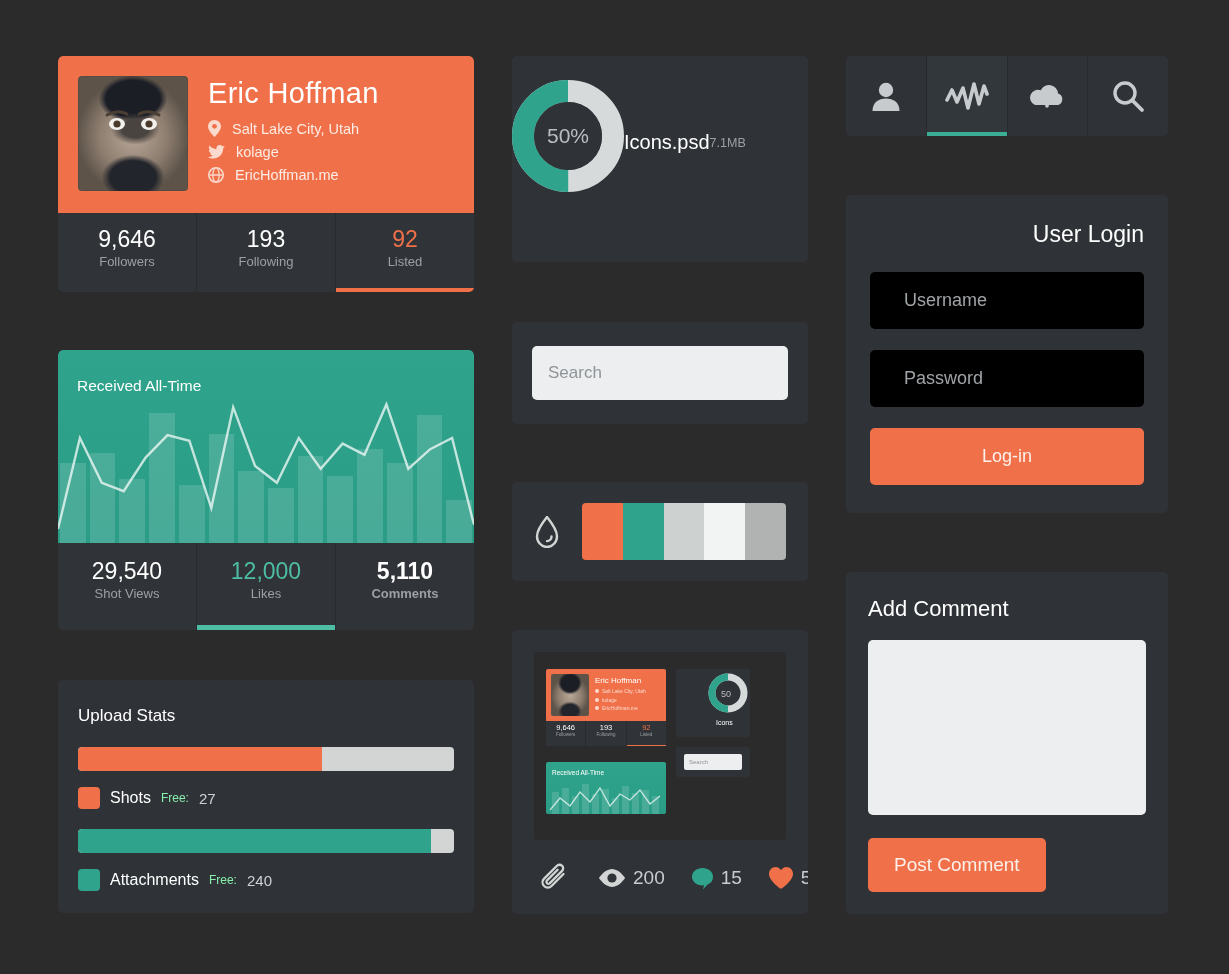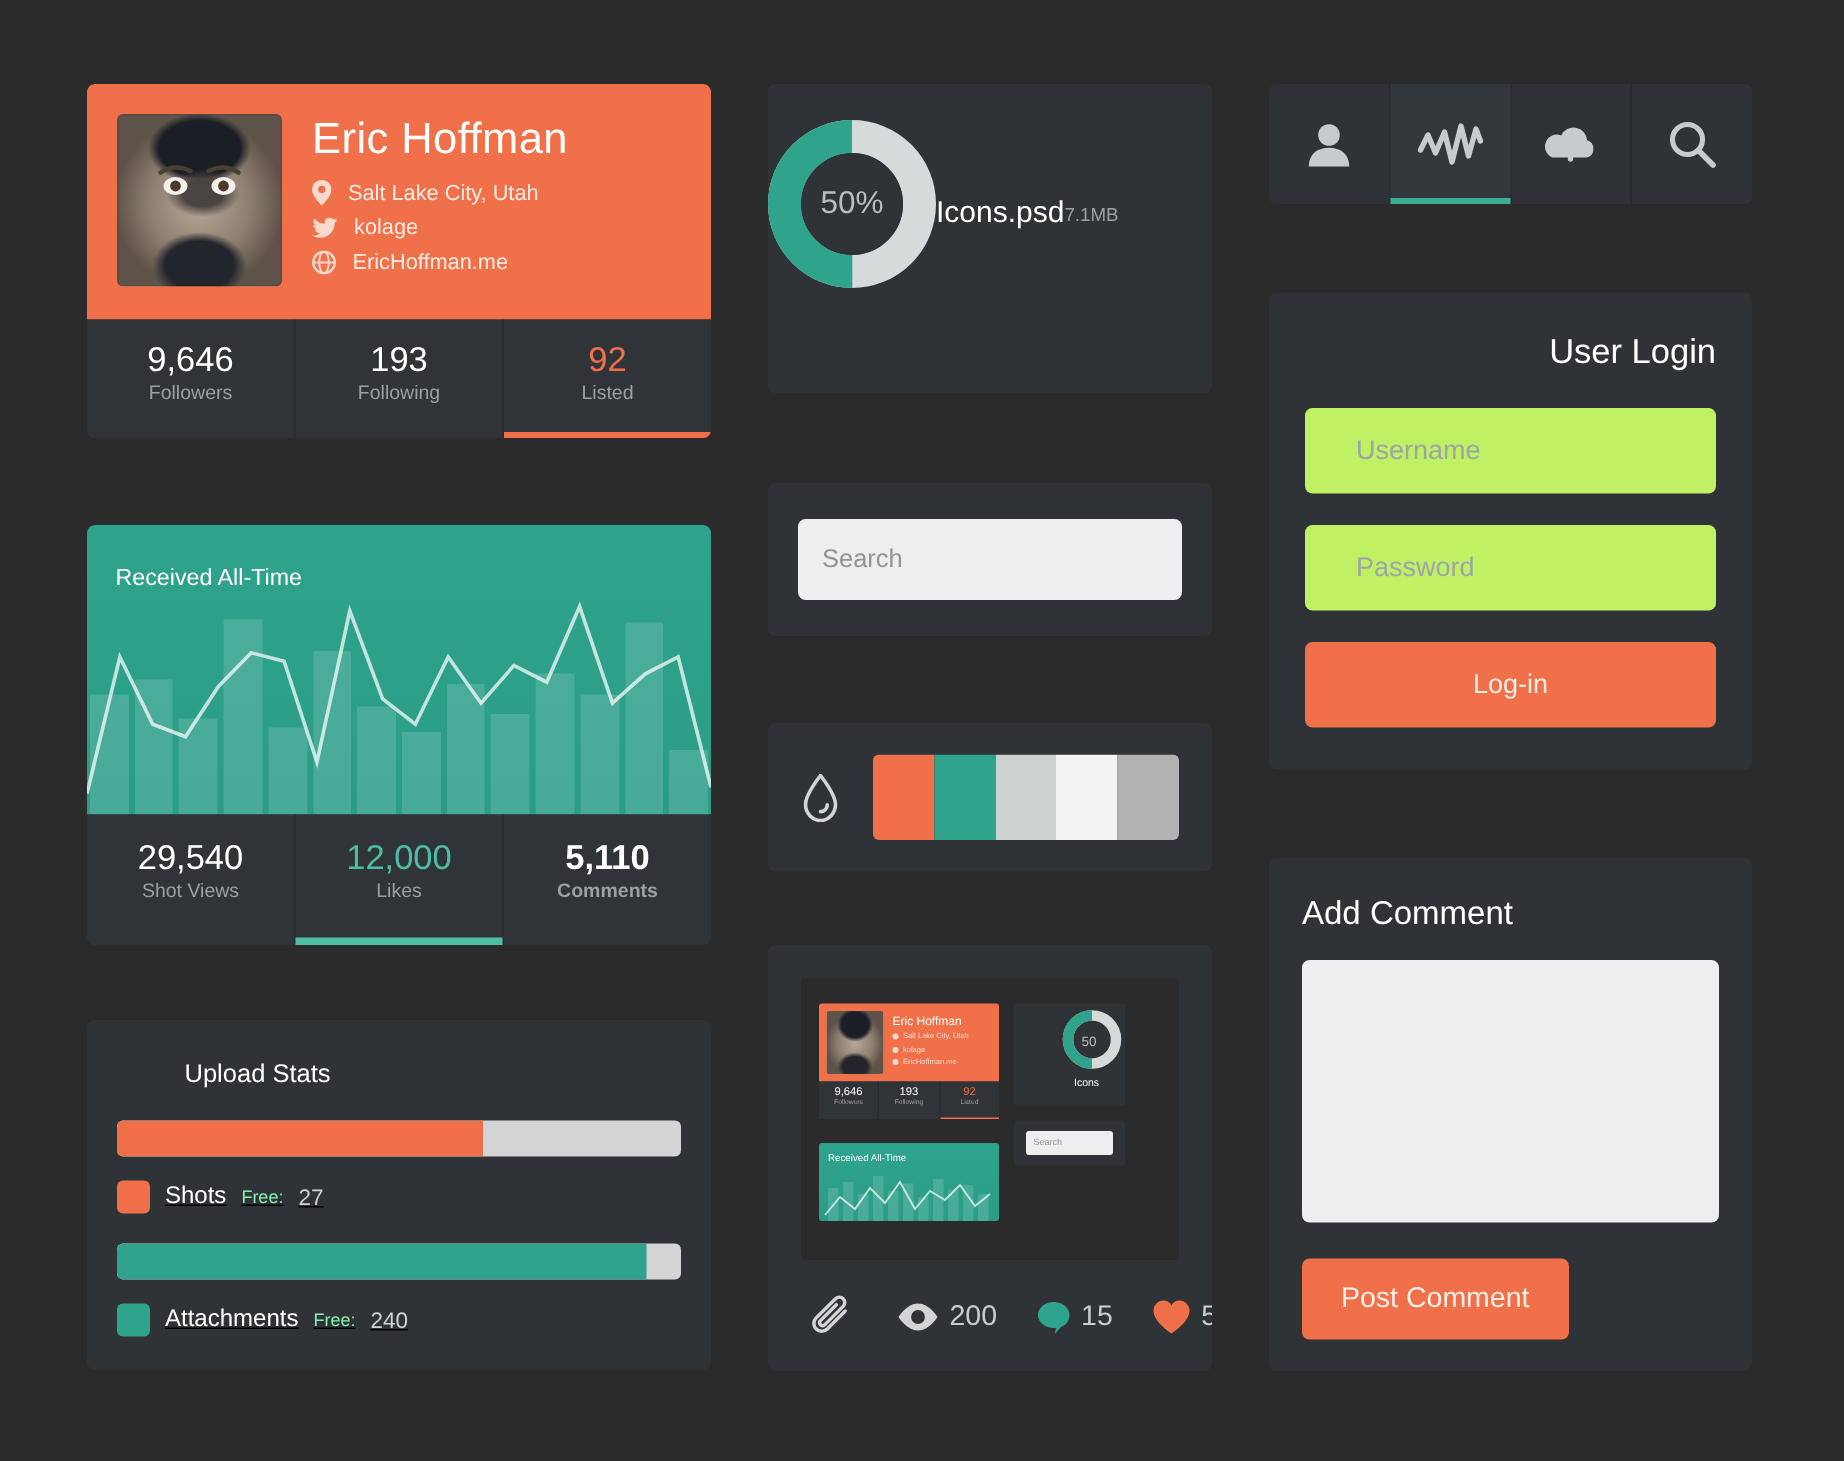--- a/index.html
+++ b/index.html
@@ -191,7 +191,7 @@
   #login-card { left: 846px; top: 195px; width: 322px; height: 318px; padding: 26px 24px; }
   .login-title { text-align: right; font-size: 23px; color: #ffffff; margin-bottom: 24px; }
   .field {
-    height: 57px; background: #bef264; border-radius: 5px;
+    height: 57px; background: #000000; border-radius: 5px;
     display: flex; align-items: center; padding: 0 18px; gap: 16px; margin-bottom: 21px;
   }
   .field input {

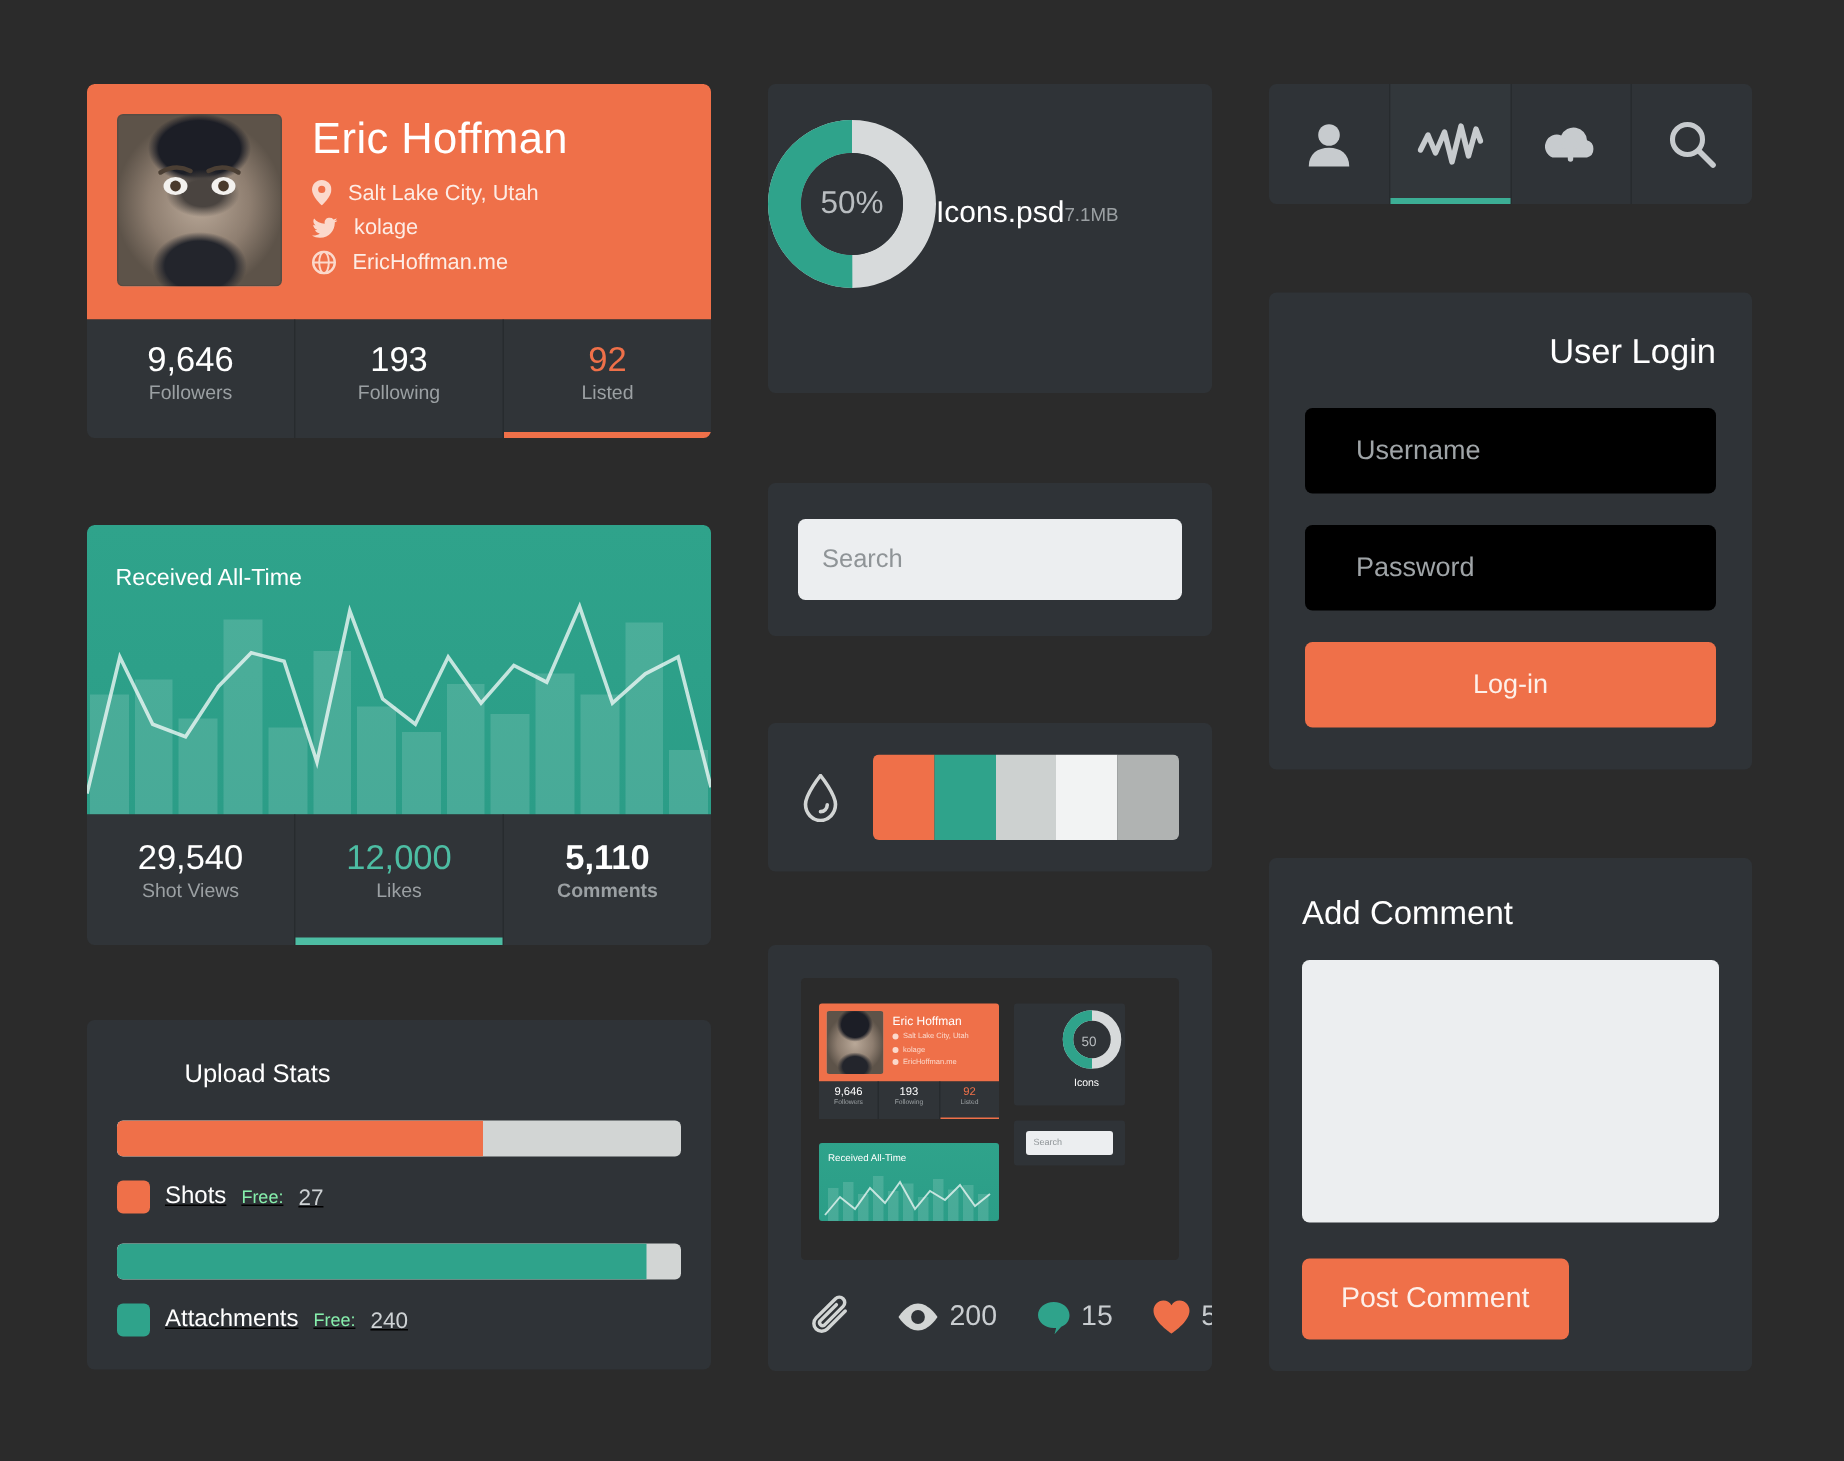--- a/index.html
+++ b/index.html
@@ -83,7 +83,7 @@
 
   
   #upload-card { left: 58px; top: 680px; width: 416px; height: 233px; padding: 26px 20px; }
-  .upload-title { font-size: 17px; color: #fff; margin-bottom: 21px; margin-left: 45px; }
+  .upload-title { font-size: 17px; color: #fff; margin-bottom: 21px; }
   .pbar {
     height: 24px; background: #d2d5d4; border-radius: 4px; overflow: hidden; margin-bottom: 16px;
   }

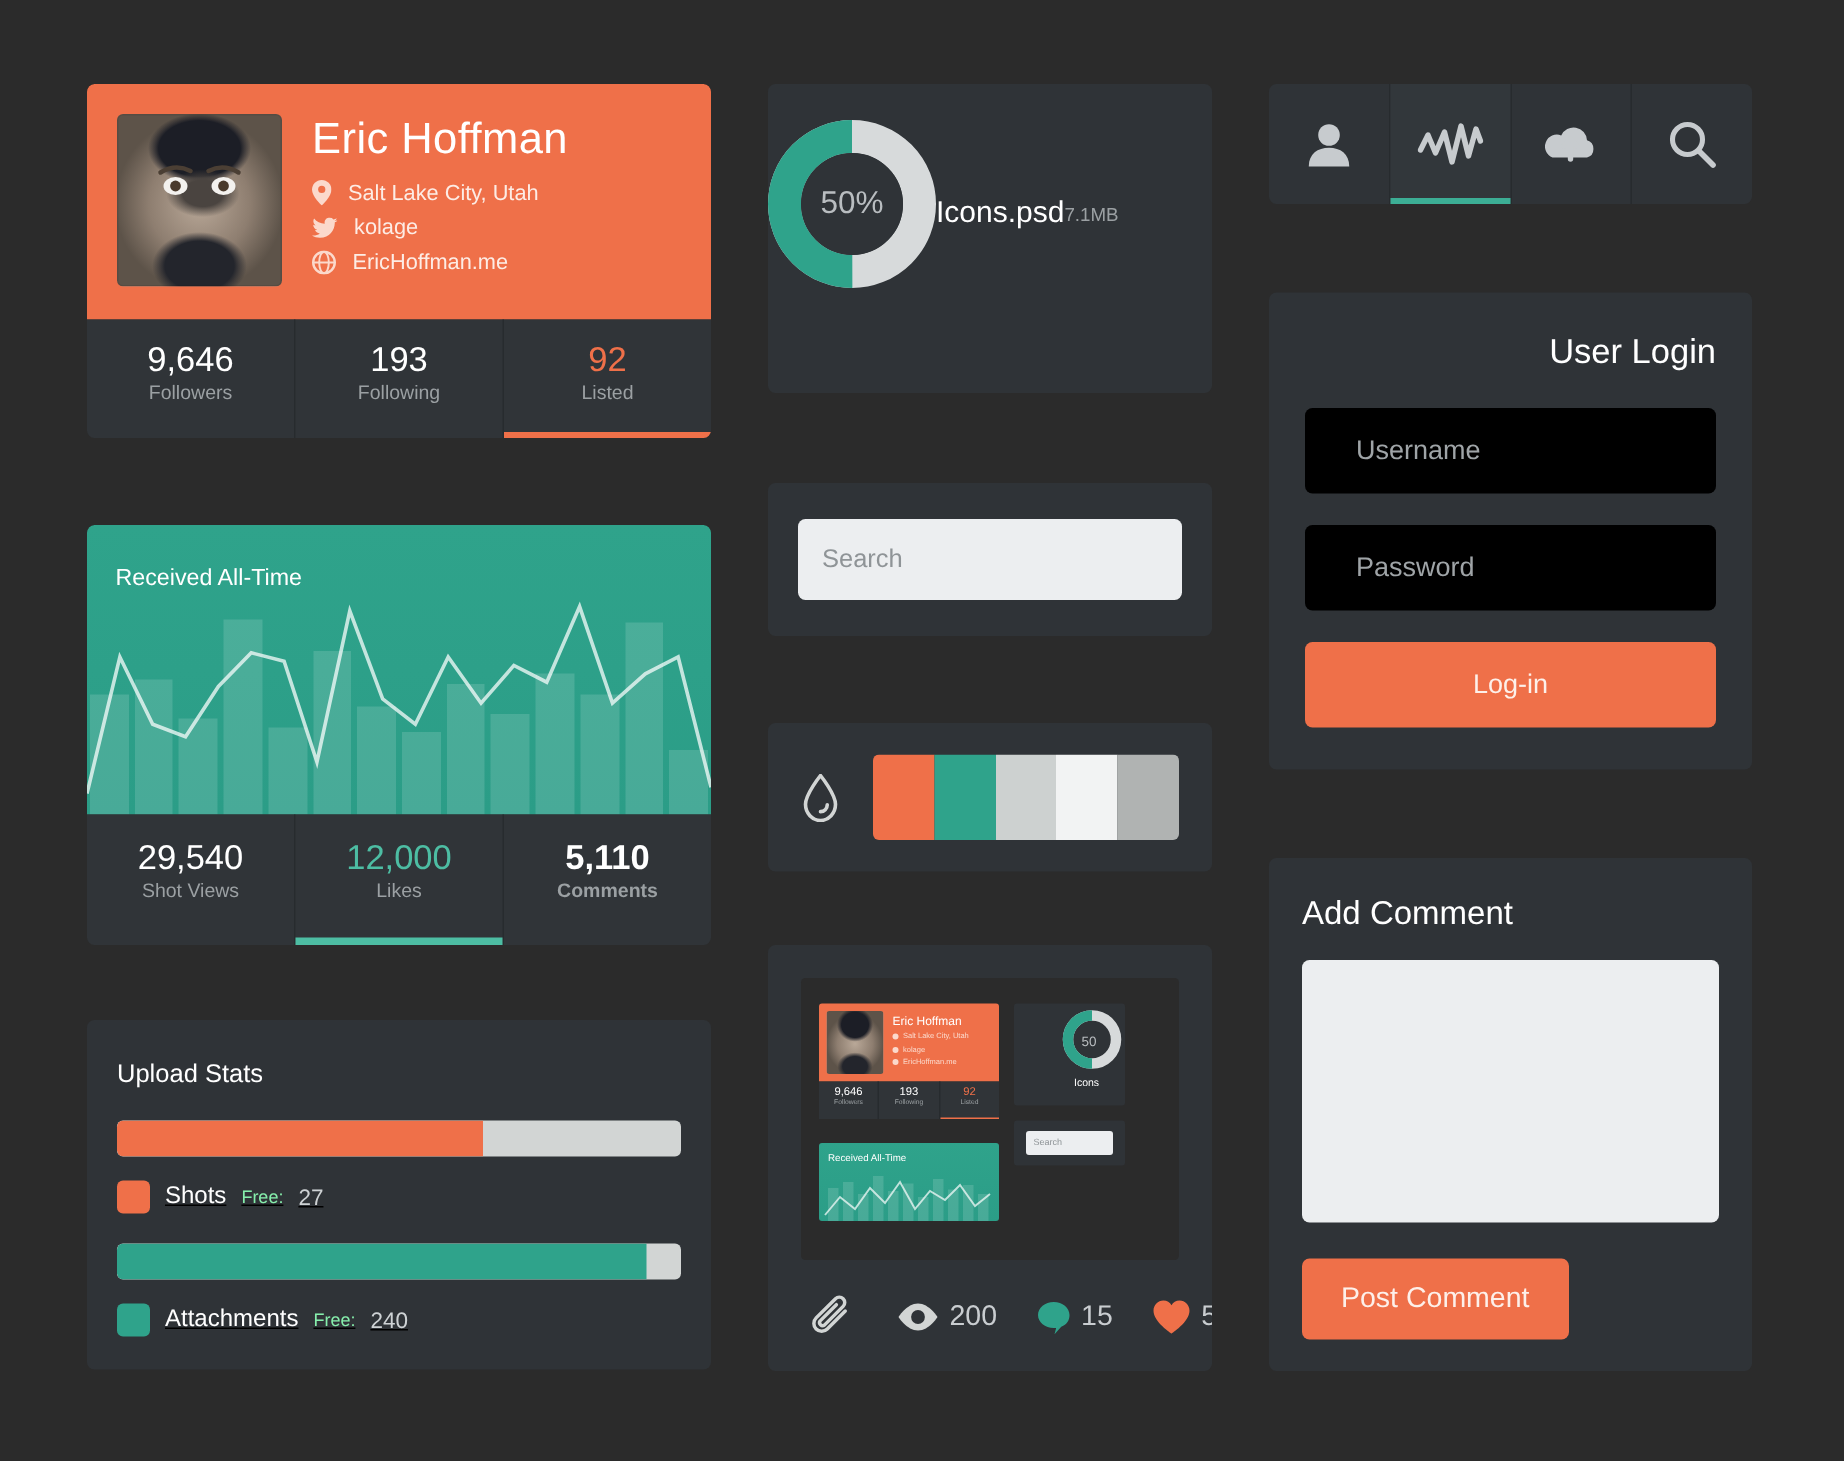--- a/index.html
+++ b/index.html
@@ -88,7 +88,7 @@
     height: 24px; background: #d2d5d4; border-radius: 4px; overflow: hidden; margin-bottom: 16px;
   }
   .pbar .fill { height: 100%; border-radius: 4px 0 0 4px; }
-  .legend { display: flex; align-items: center; gap: 10px; margin-bottom: 20px; text-decoration: underline; }
+  .legend { display: flex; align-items: center; gap: 10px; margin-bottom: 20px; }
   .swatch-sm { width: 22px; height: 22px; border-radius: 4px; flex: 0 0 auto; }
   .legend .name { font-size: 16px; color: #ffffff; }
   .legend .free { font-size: 12px; color: #86efac; }

